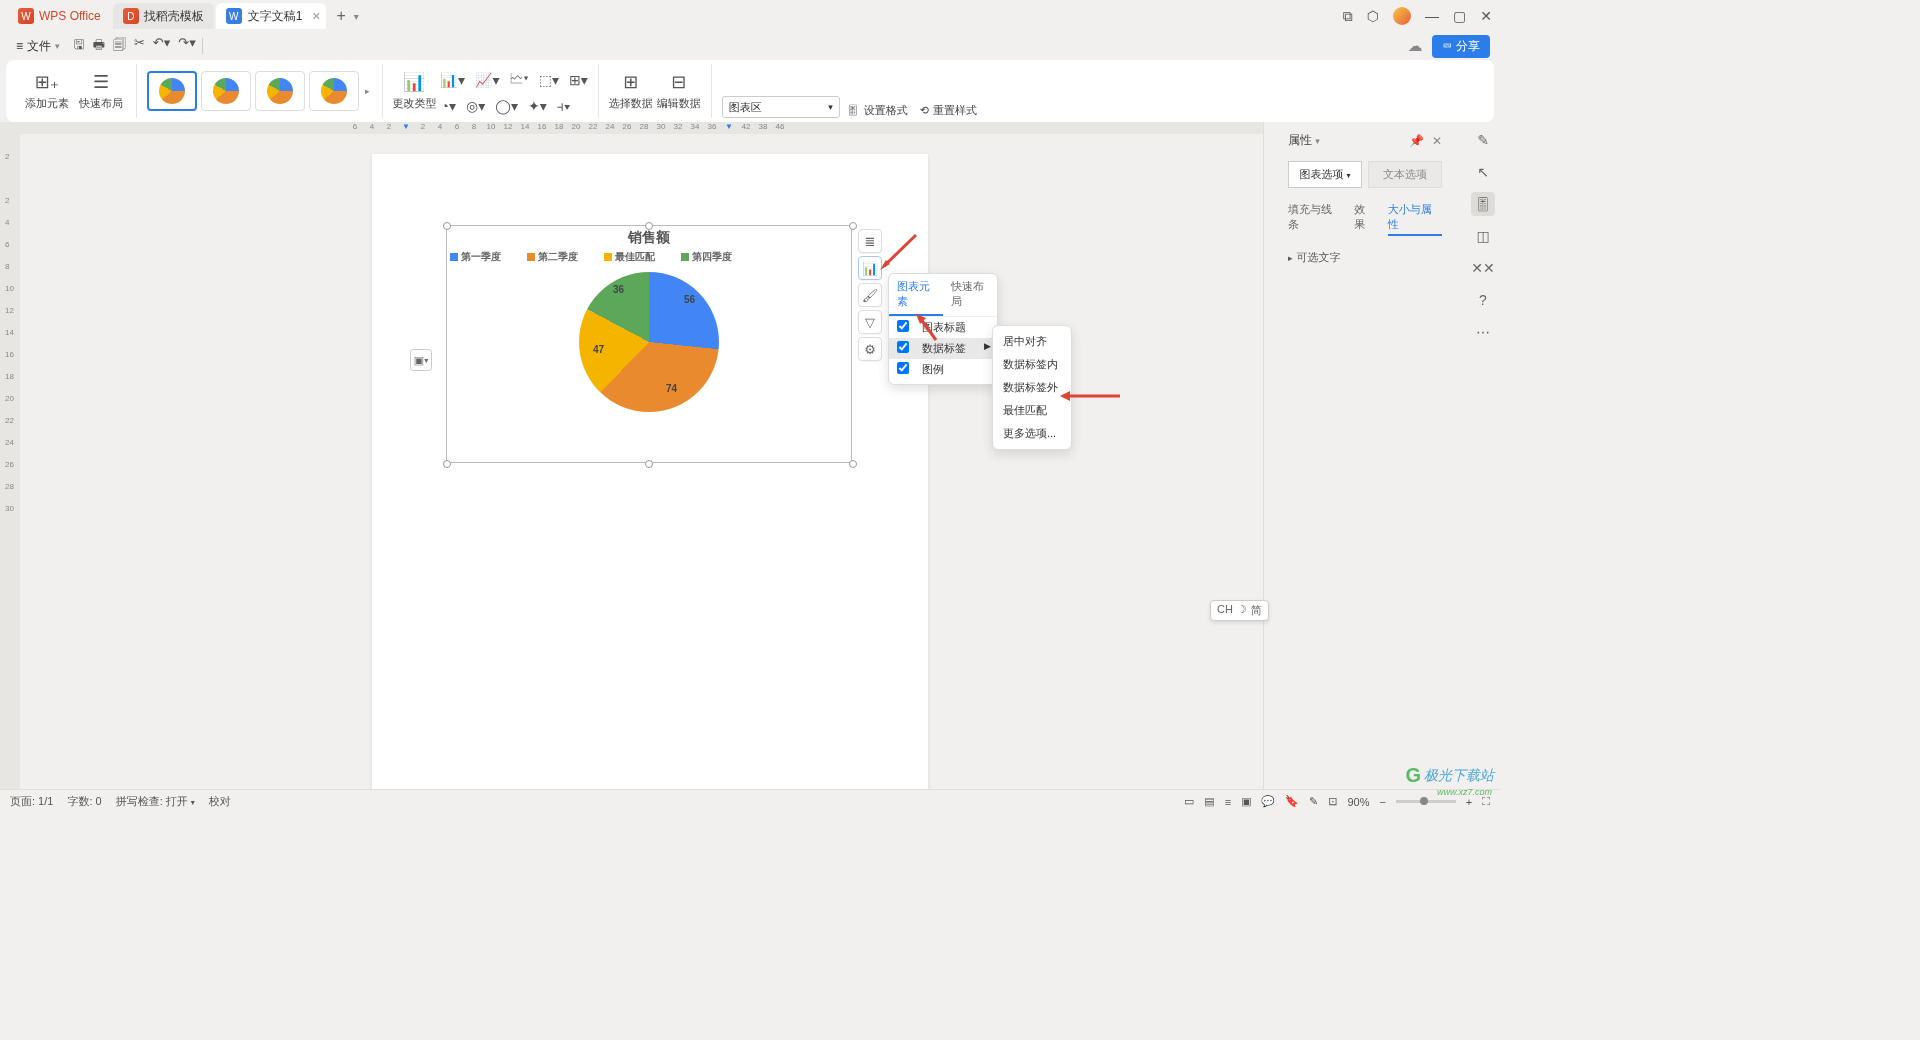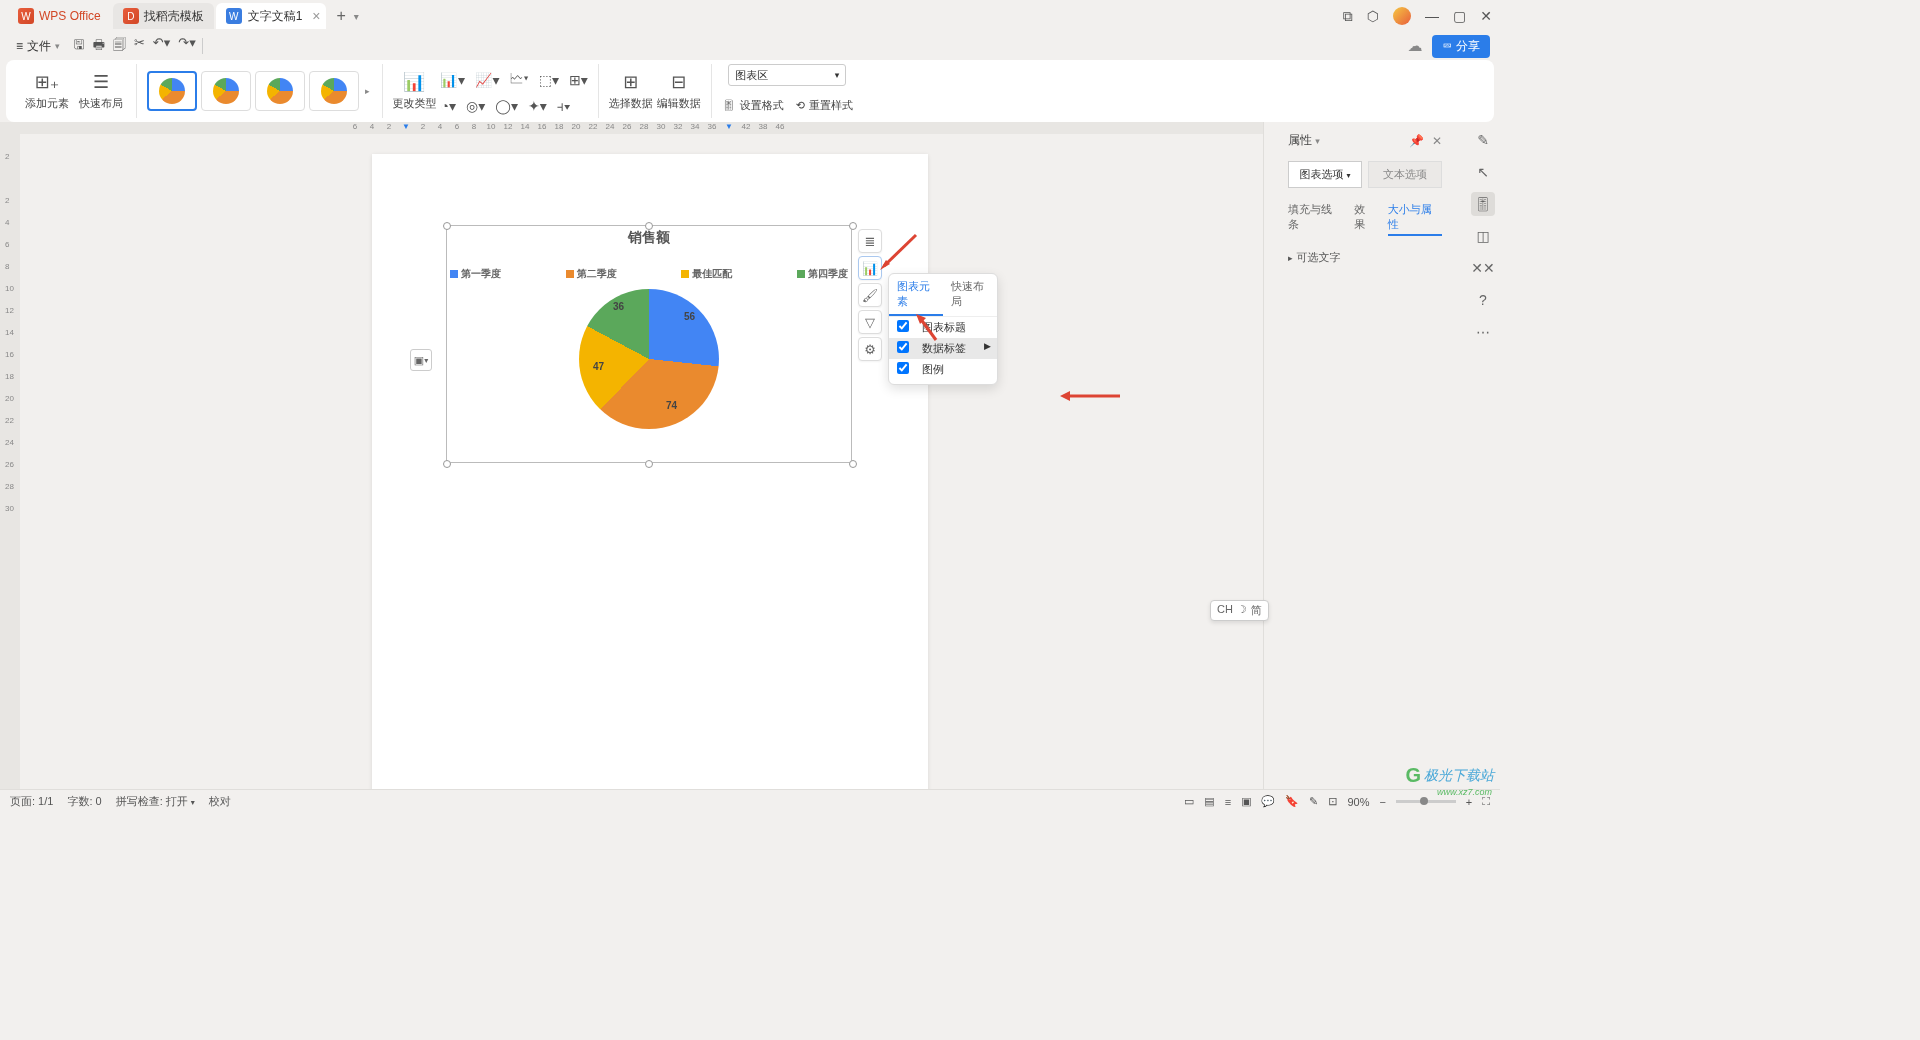--- a/index.html
+++ b/index.html
@@ -228,7 +228,7 @@
       <span>编辑数据</span>
     </div>
   </div>
-  <div class="tool-group" style="flex-direction:column;align-items:center;gap:12px;border-right:none;">
+  <div class="tool-group" style="flex-direction:row;align-items:flex-end;gap:6px;border-right:none;">
     <div class="chart-select">
       <span>图表区</span>
       <span style="font-size:9px;">▾</span>

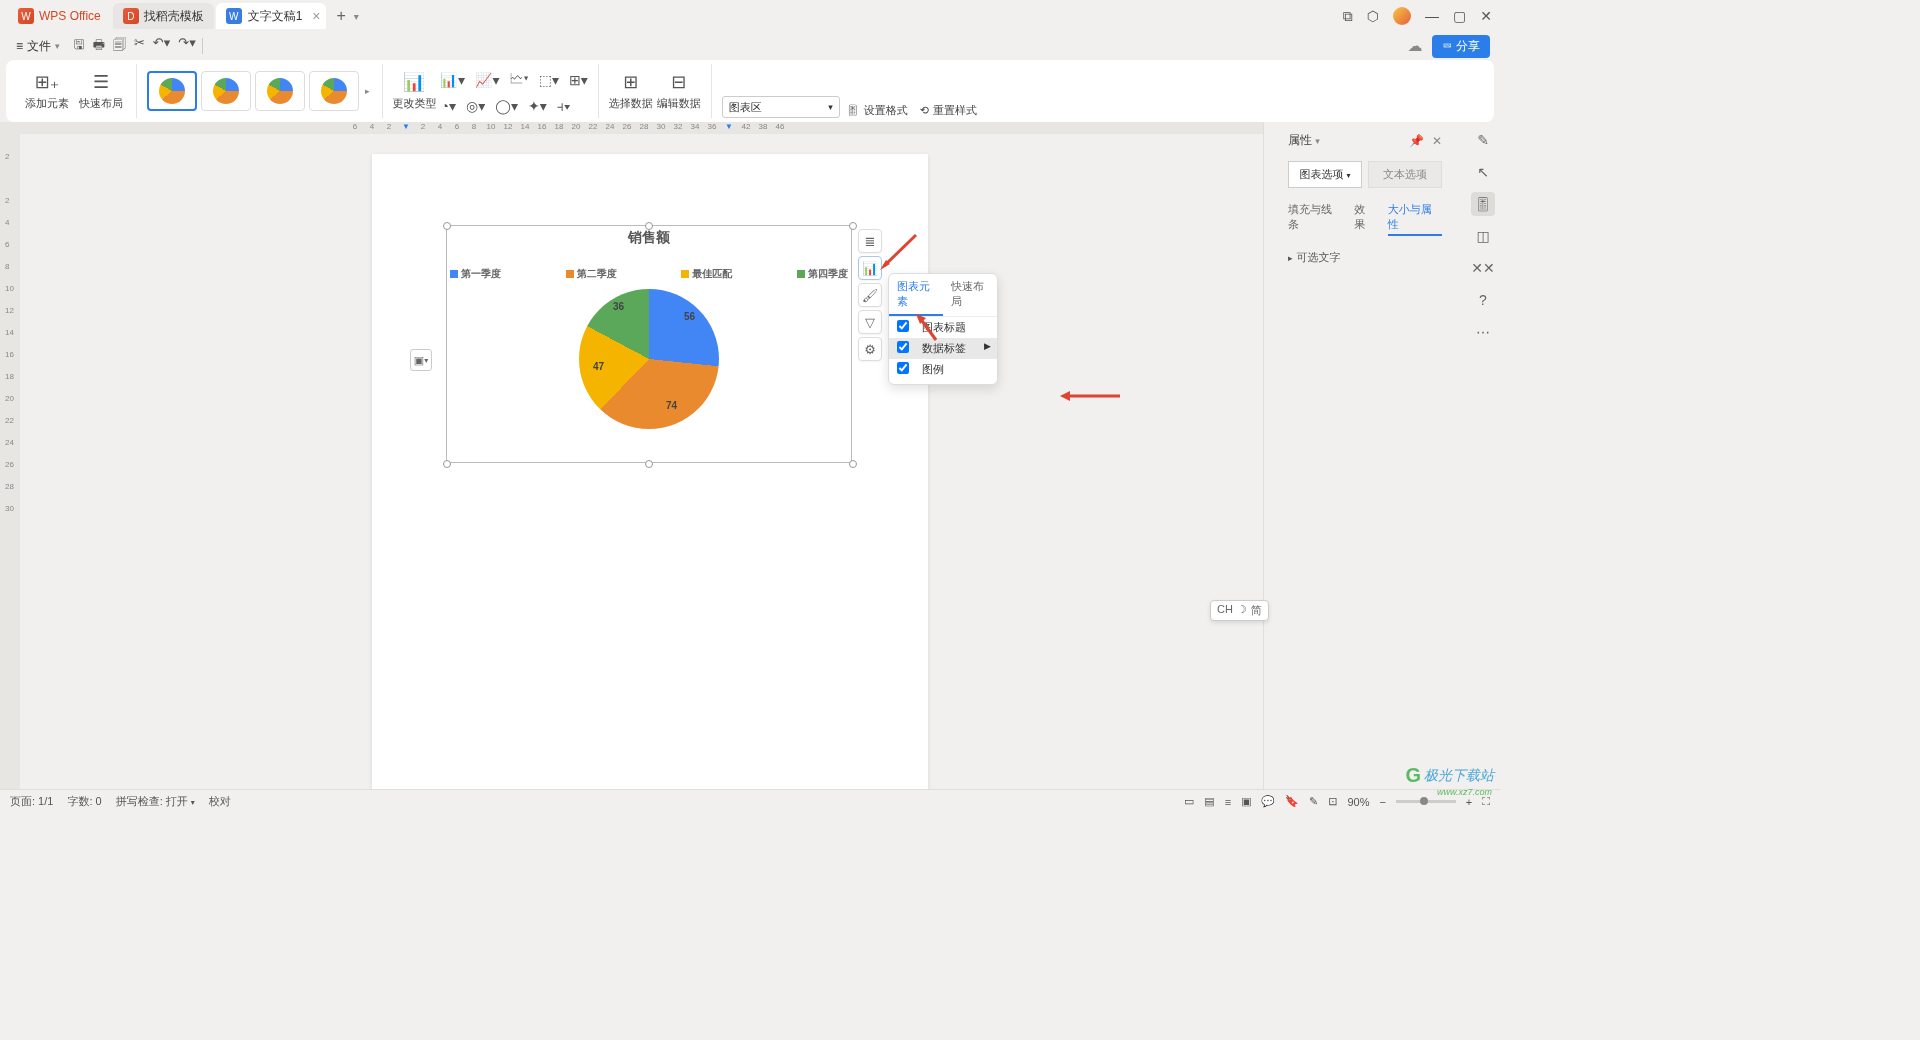--- a/index.html
+++ b/index.html
@@ -53,7 +53,7 @@
 
 
 .chart-box { position: absolute; left: 78px; top: 75px; width: 398px; height: 230px; }
-.chart-title { text-align: center; font-size: 14px; font-weight: bold; color: #555; margin-bottom: 20px; }
+.chart-title { text-align: center; font-size: 14px; font-weight: bold; color: #555; margin-bottom: 3px; }
 .legend { display: flex; justify-content: space-between; gap: 26px; font-size: 10px; color: #666; margin-bottom: 8px; }
 .legend span { display: flex; align-items: center; gap: 3px; }
 .legend .sq { width: 8px; height: 8px; }

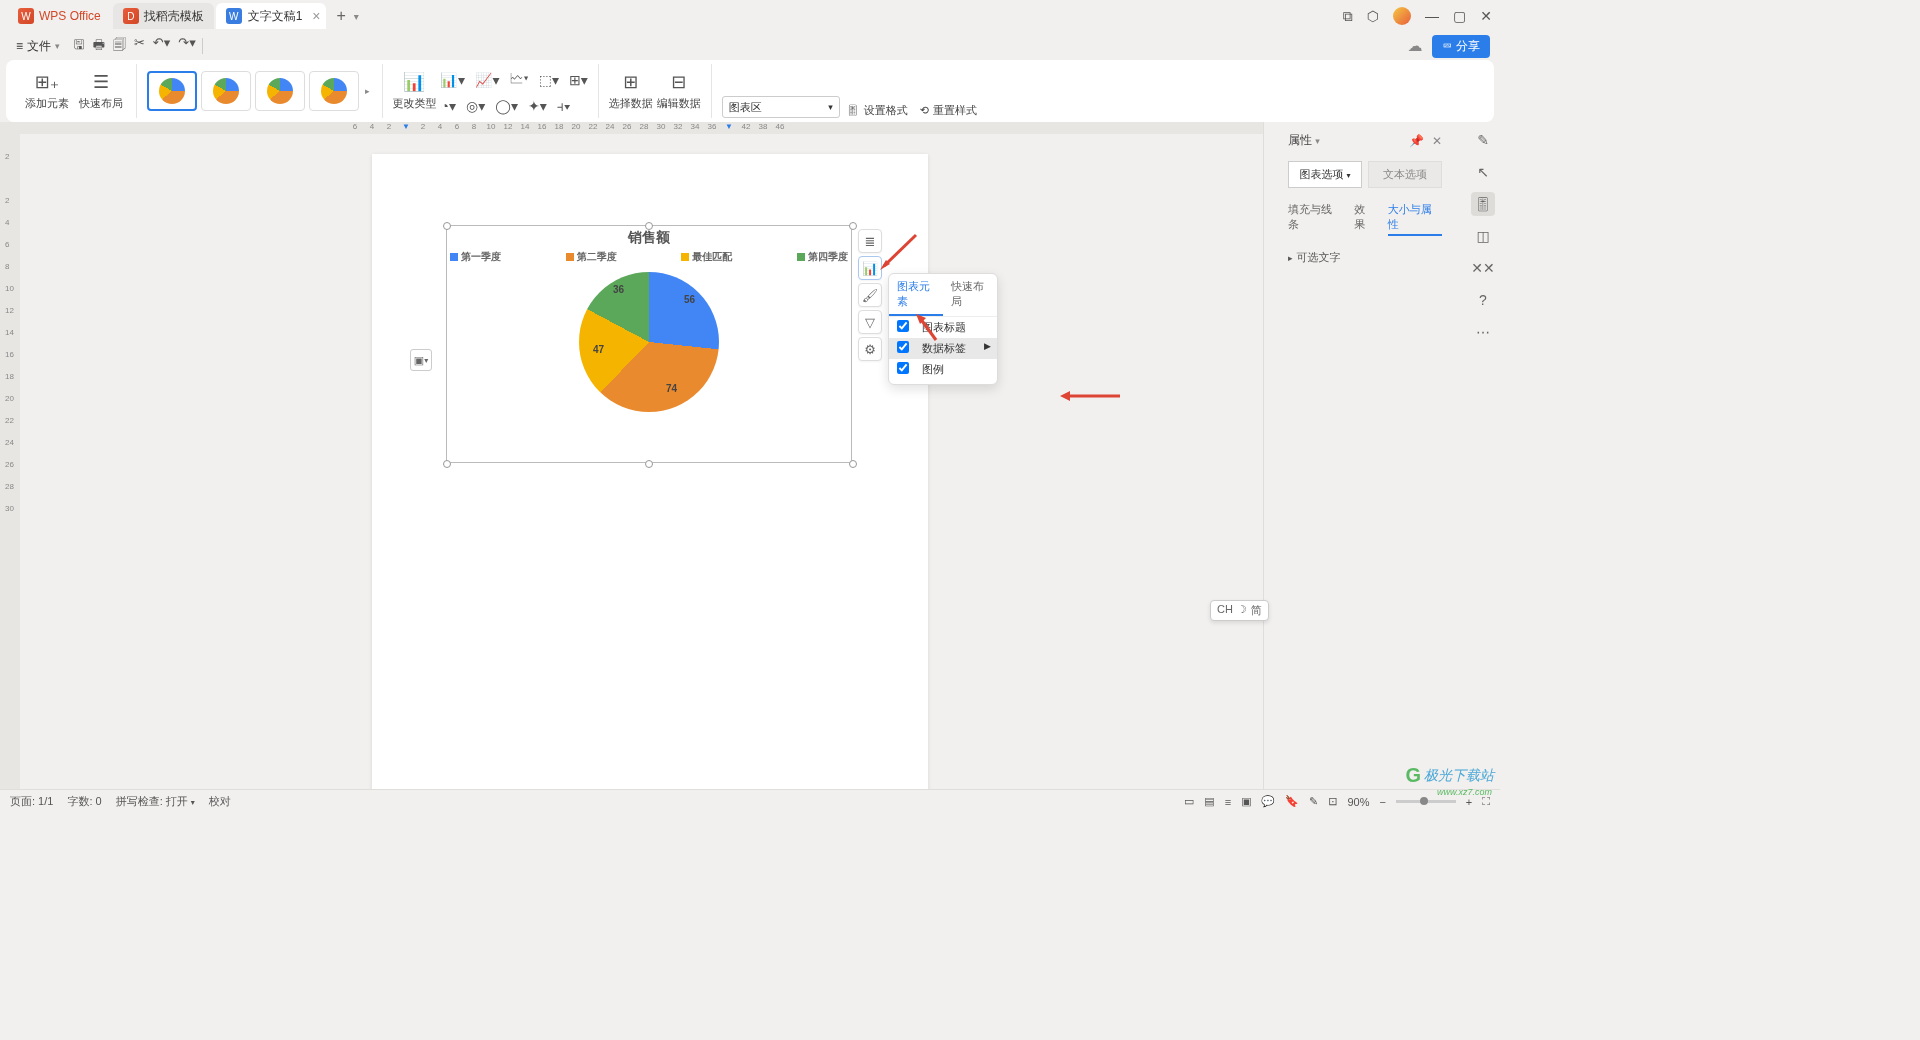--- a/index.html
+++ b/index.html
@@ -54,7 +54,7 @@
 
 .chart-box { position: absolute; left: 78px; top: 75px; width: 398px; height: 230px; }
 .chart-title { text-align: center; font-size: 14px; font-weight: bold; color: #555; margin-bottom: 3px; }
-.legend { display: flex; justify-content: space-between; gap: 26px; font-size: 10px; color: #666; margin-bottom: 8px; }
+.legend { display: flex; justify-content: flex-start; gap: 26px; font-size: 10px; color: #666; margin-bottom: 8px; }
 .legend span { display: flex; align-items: center; gap: 3px; }
 .legend .sq { width: 8px; height: 8px; }
 .pie-wrap { display: flex; justify-content: center; margin-top: 5px; position: relative; }

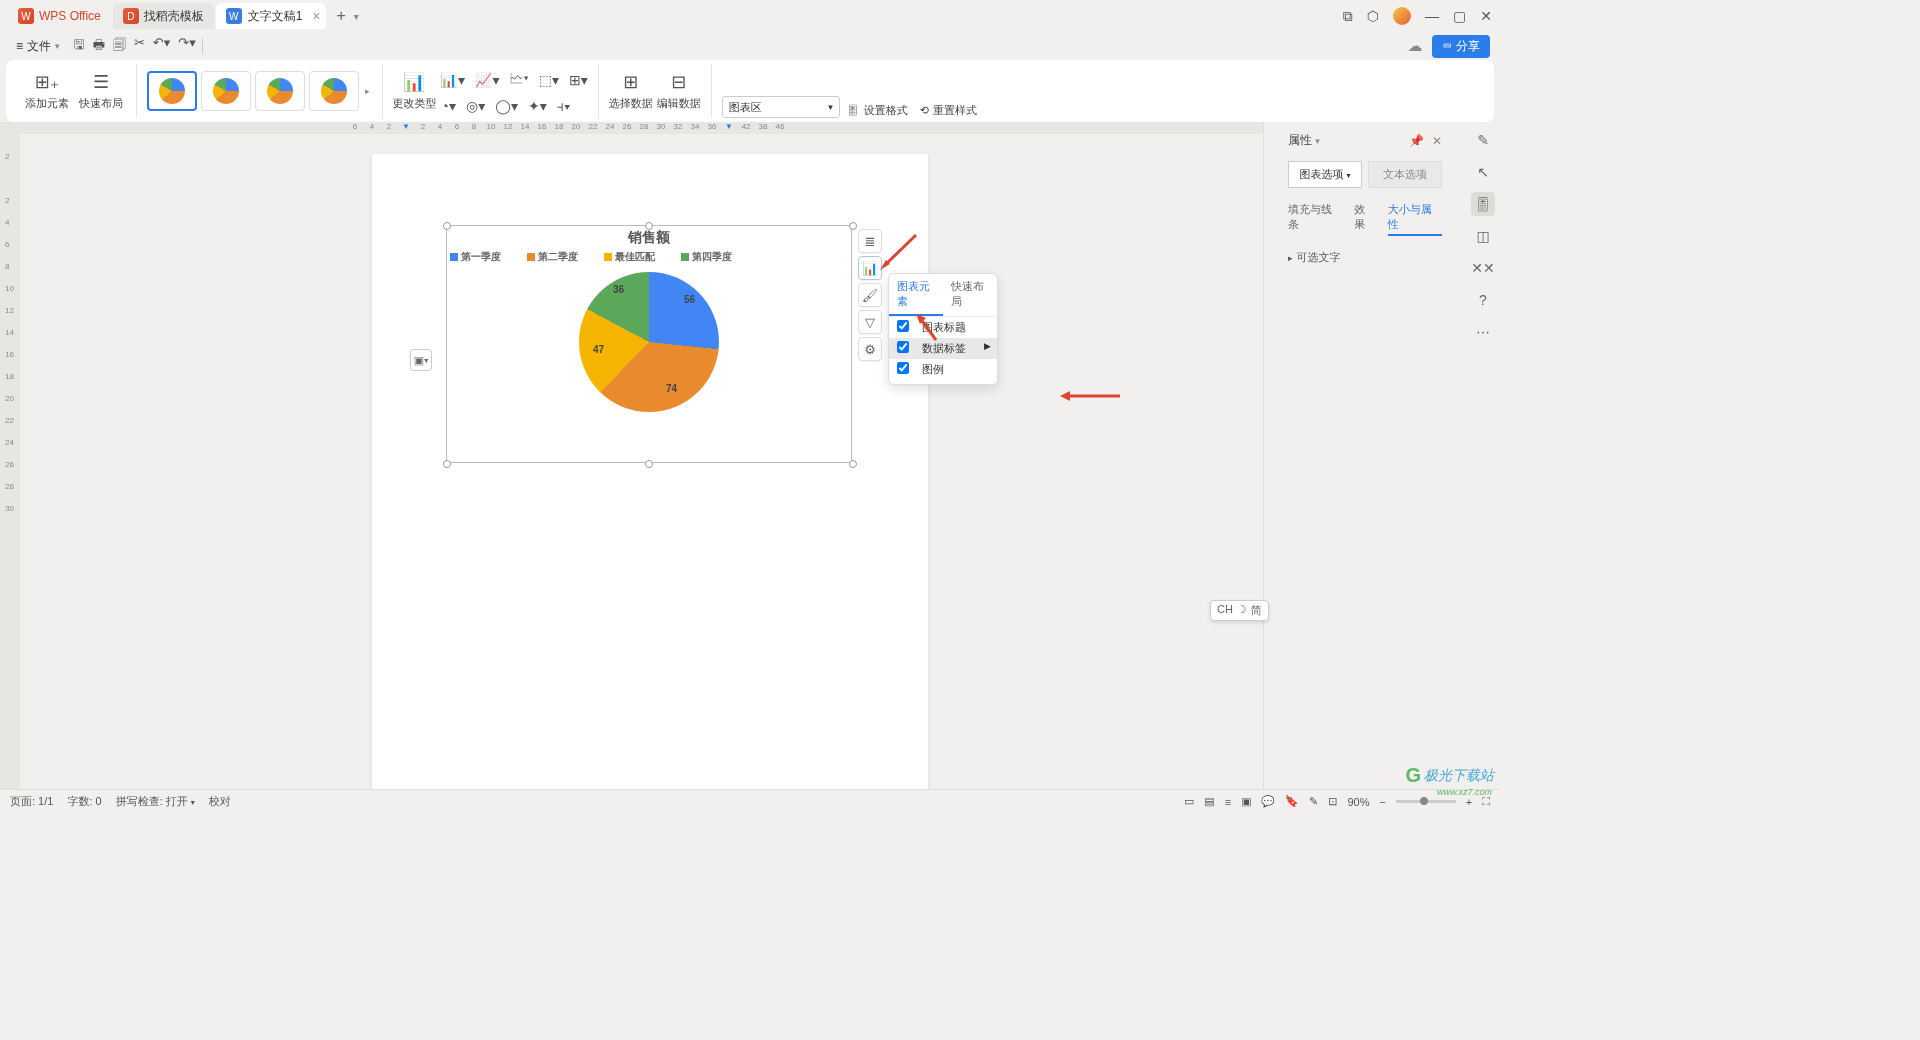--- a/index.html
+++ b/index.html
@@ -366,6 +366,13 @@
       </div>
     </div>
 
+    <div class="popup2">
+      <div class="popup2-item">居中对齐</div>
+      <div class="popup2-item">数据标签内</div>
+      <div class="popup2-item">数据标签外</div>
+      <div class="popup2-item">最佳匹配</div>
+      <div class="popup2-item">更多选项...</div>
+    </div>
 
     <svg class="red-arrow" style="left:858px;top:98px" width="40" height="40">
       <line x1="38" y1="3" x2="6" y2="34" stroke="#d43" stroke-width="3"></line>

